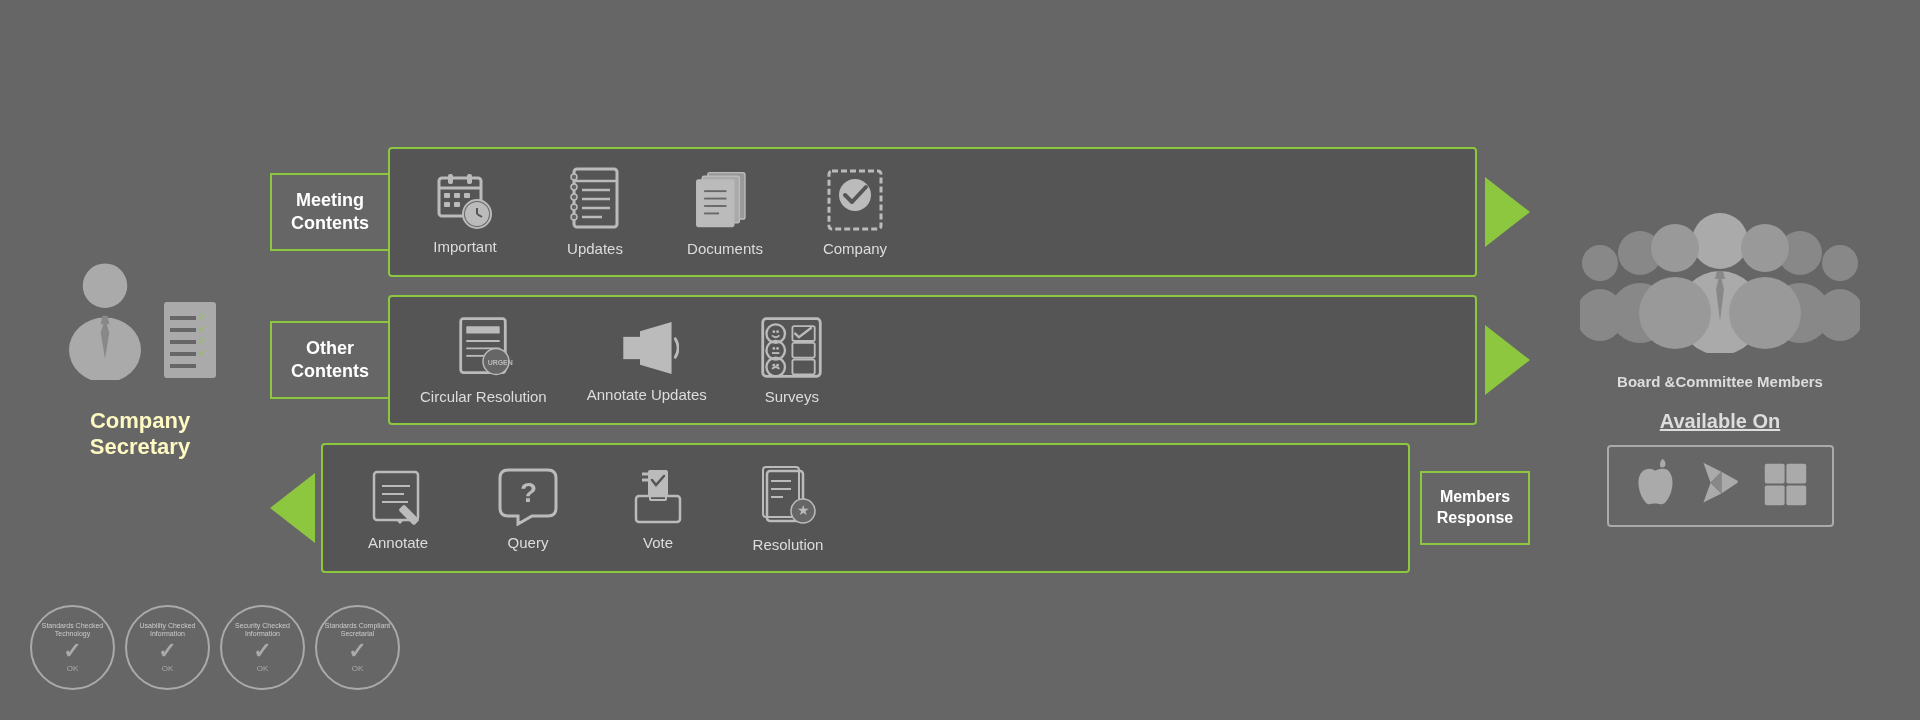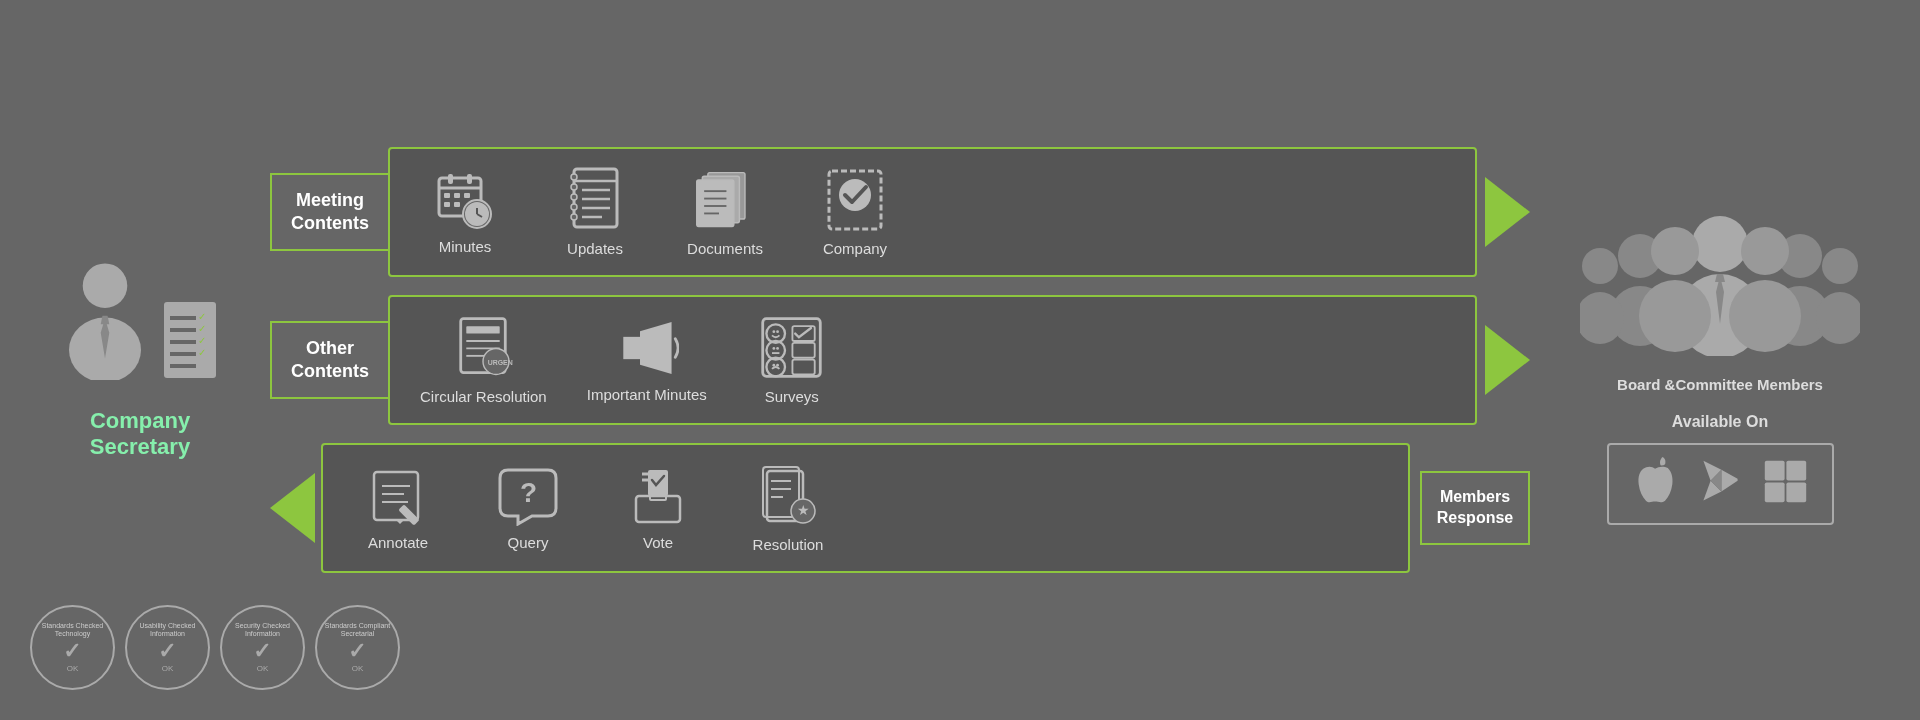--- a/index.html
+++ b/index.html
@@ -290,7 +290,7 @@
             <line x1="42" y1="38" x2="42" y2="44" stroke="#555555" stroke-width="2"></line>
             <line x1="42" y1="44" x2="47" y2="47" stroke="#555555" stroke-width="2"></line>
           </svg>
-          <span class="content-item-label">Minutes</span>
+          <span class="content-item-label">Important</span>
         </div>
 
         <div class="content-item">

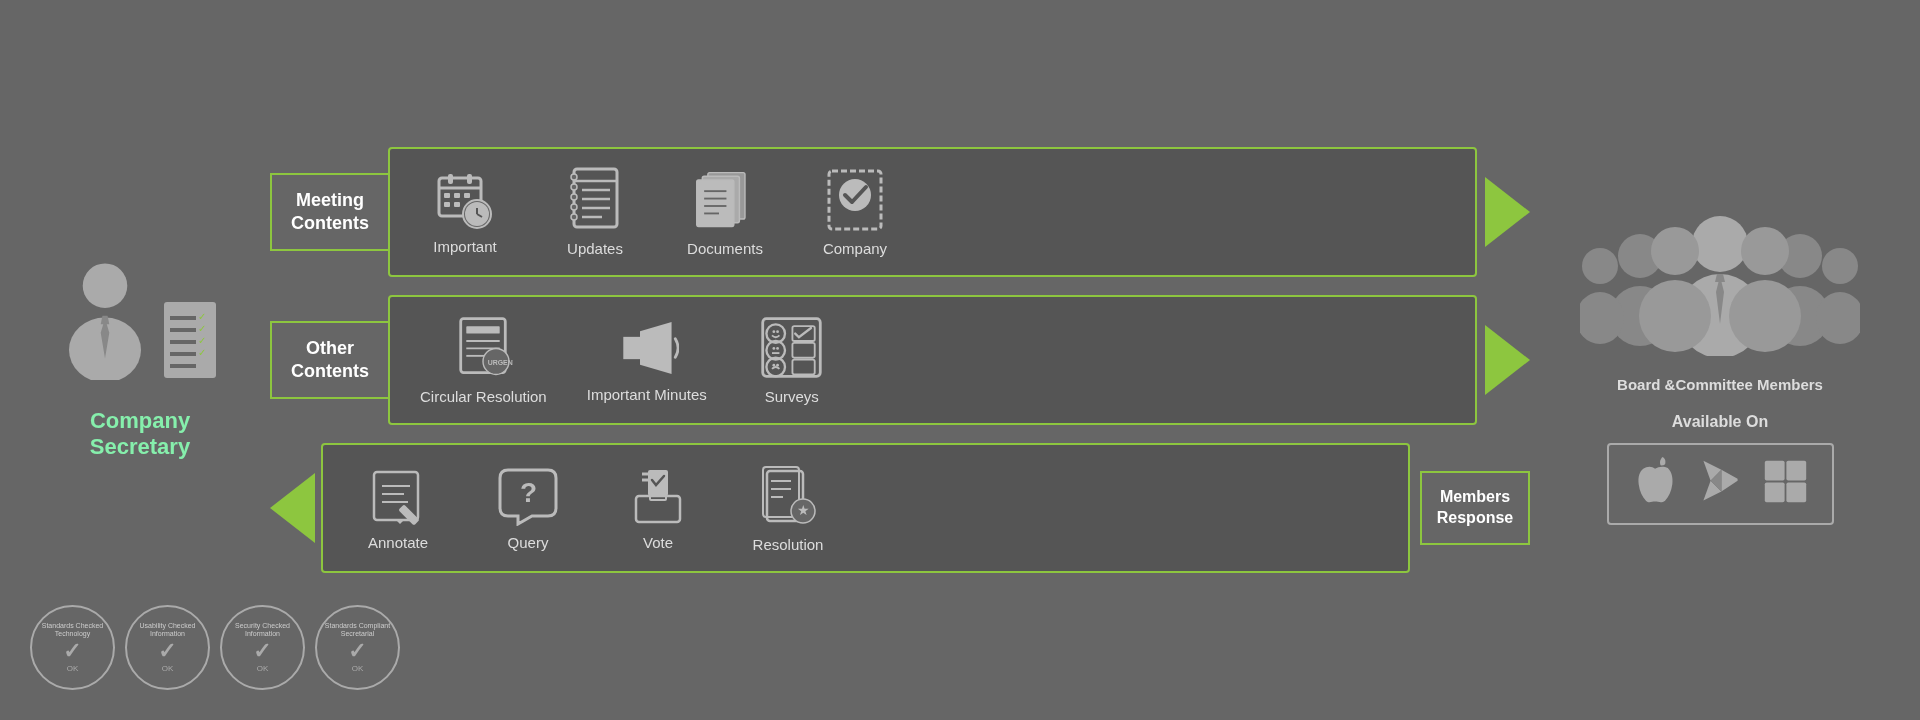--- a/index.html
+++ b/index.html
@@ -366,7 +366,7 @@
 
             <path d="M66,20 Q72,30 66,40" fill="none" stroke="#bbbbbb" stroke-width="3" stroke-linecap="round"></path>
           </svg>
-          <span class="content-item-label">Important Minutes</span>
+          <span class="content-item-label">Annotate Updates</span>
         </div>
 
         <div class="content-item">

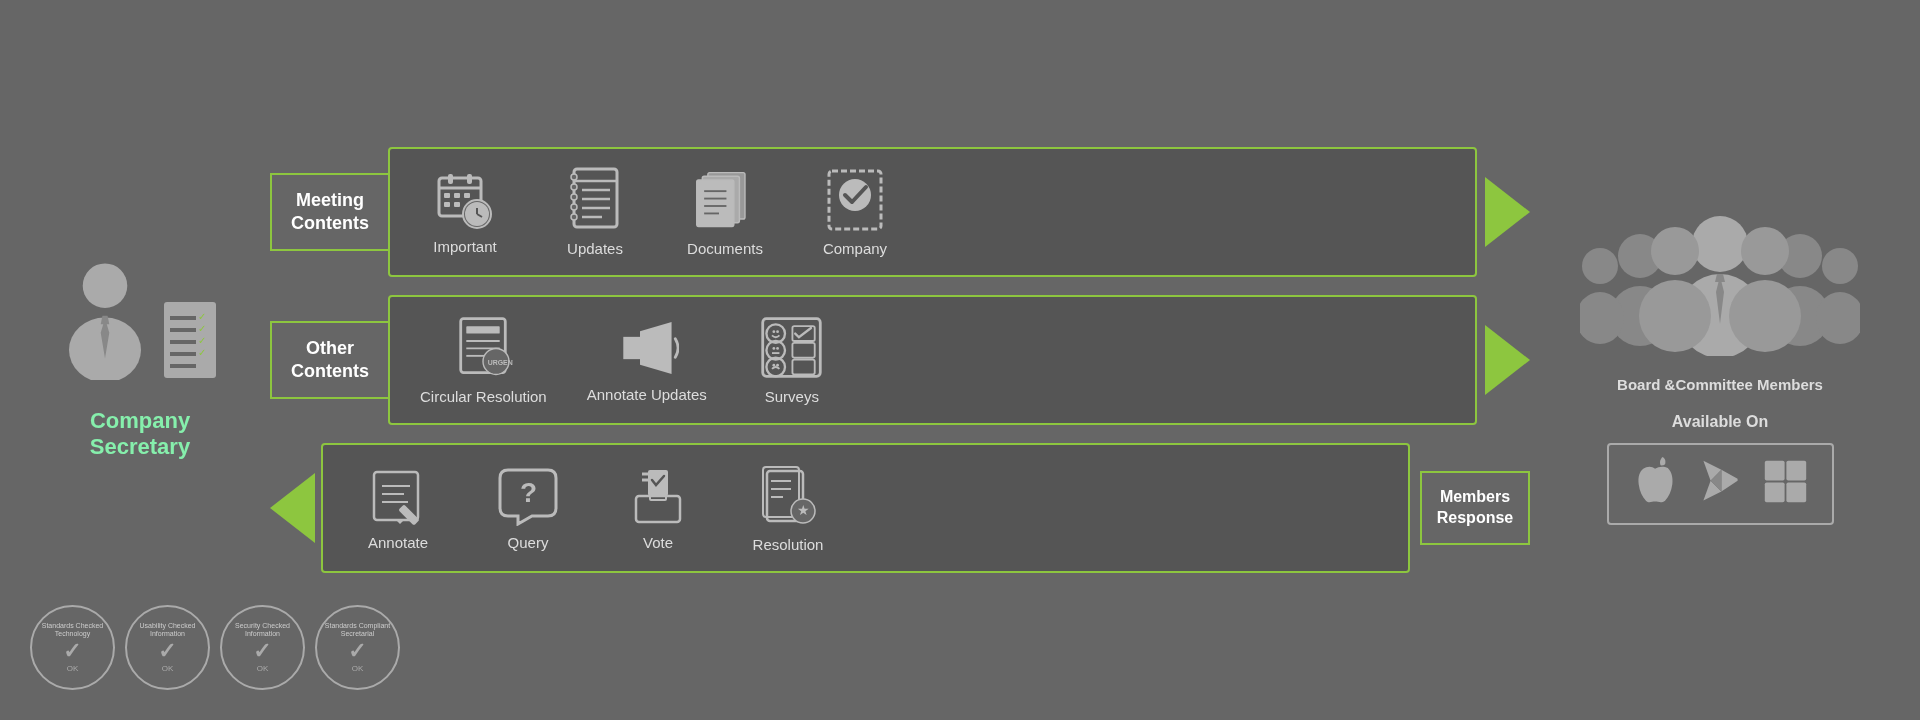--- a/index.html
+++ b/index.html
@@ -43,7 +43,7 @@
     }
 
     .left-label {
-      color: #86efac;
+      color: #fef9c3;
       font-size: 22px;
       font-weight: bold;
       text-align: center;

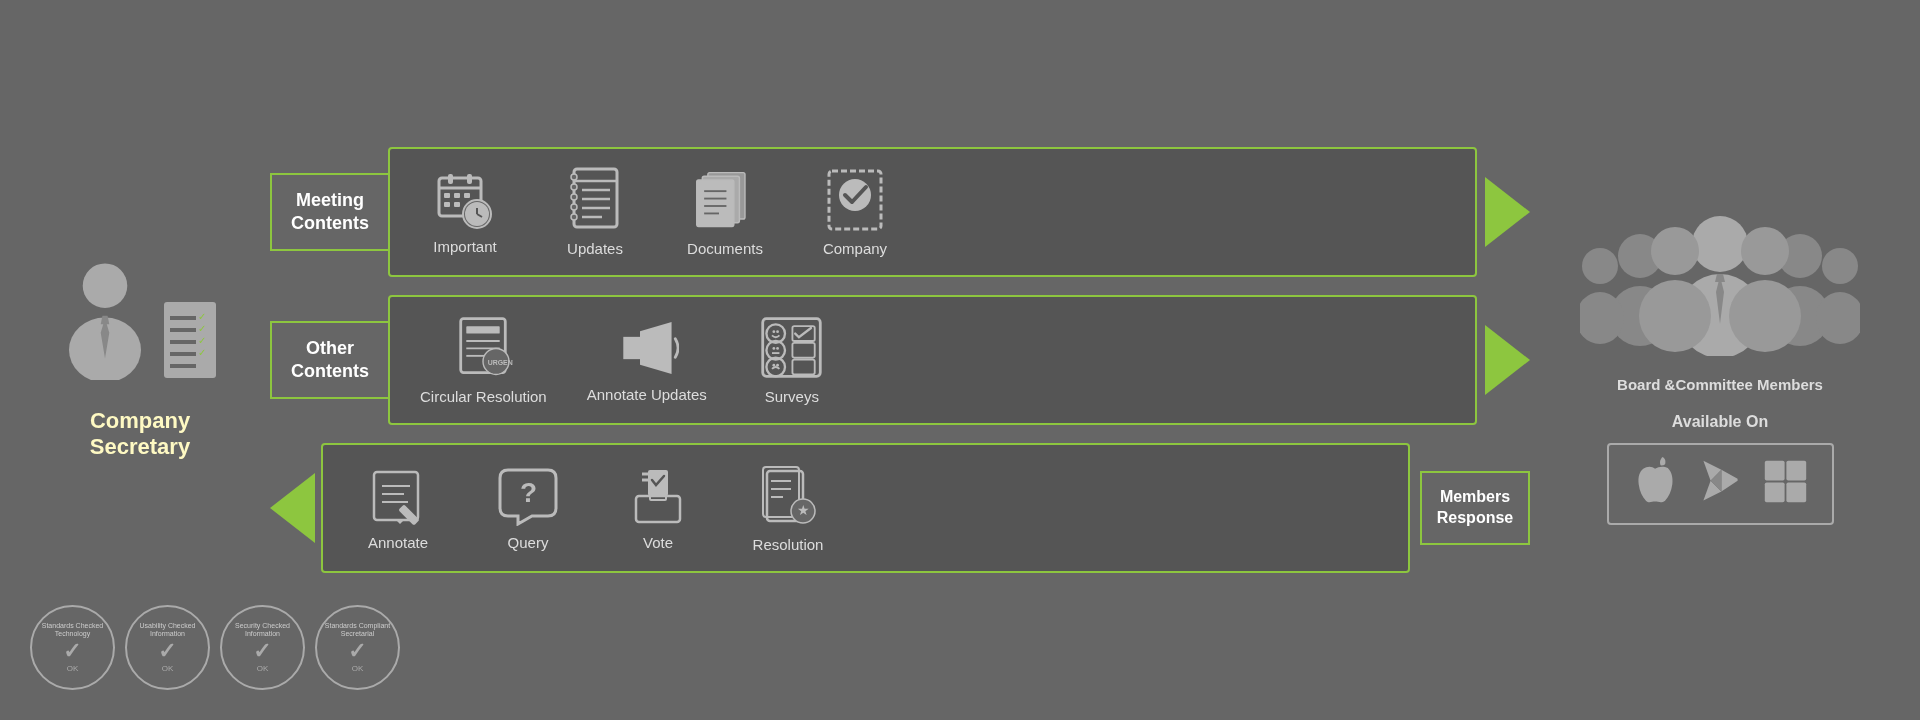--- a/index.html
+++ b/index.html
@@ -172,9 +172,10 @@
 
     .available-on-label {
       color: #dddddd;
-      font-size: 16px;
+      font-size: 20px;
       font-weight: bold;
       margin-bottom: 12px;
+      text-decoration: underline;
     }
 
     .platform-box {

